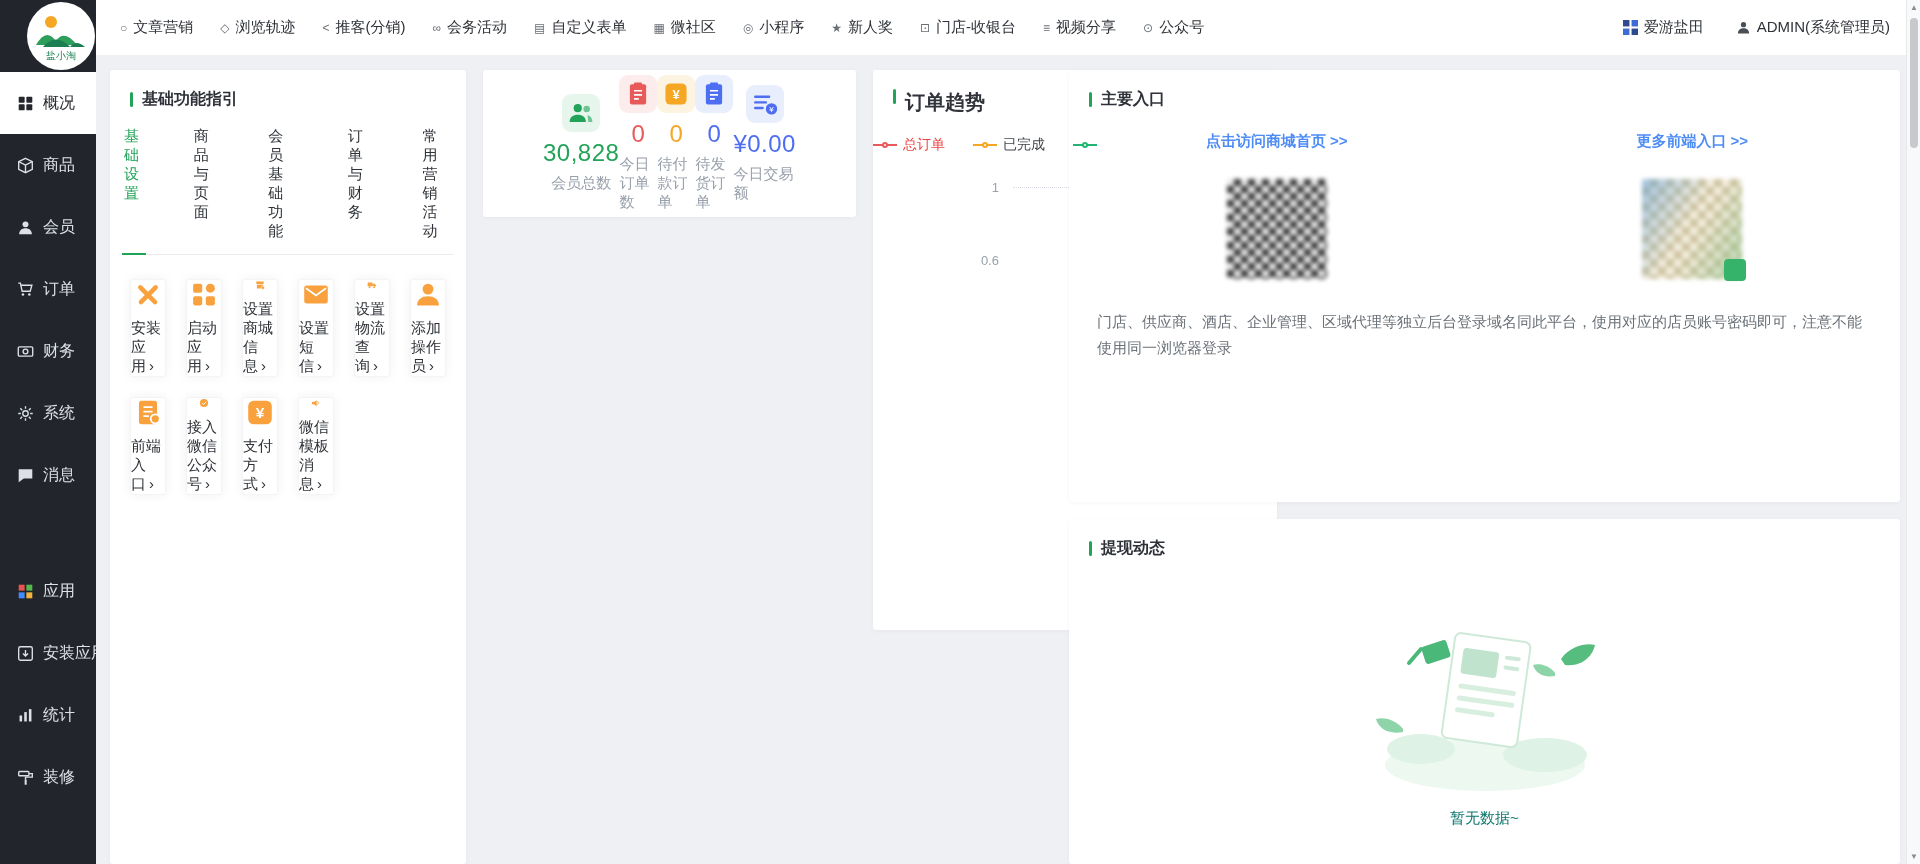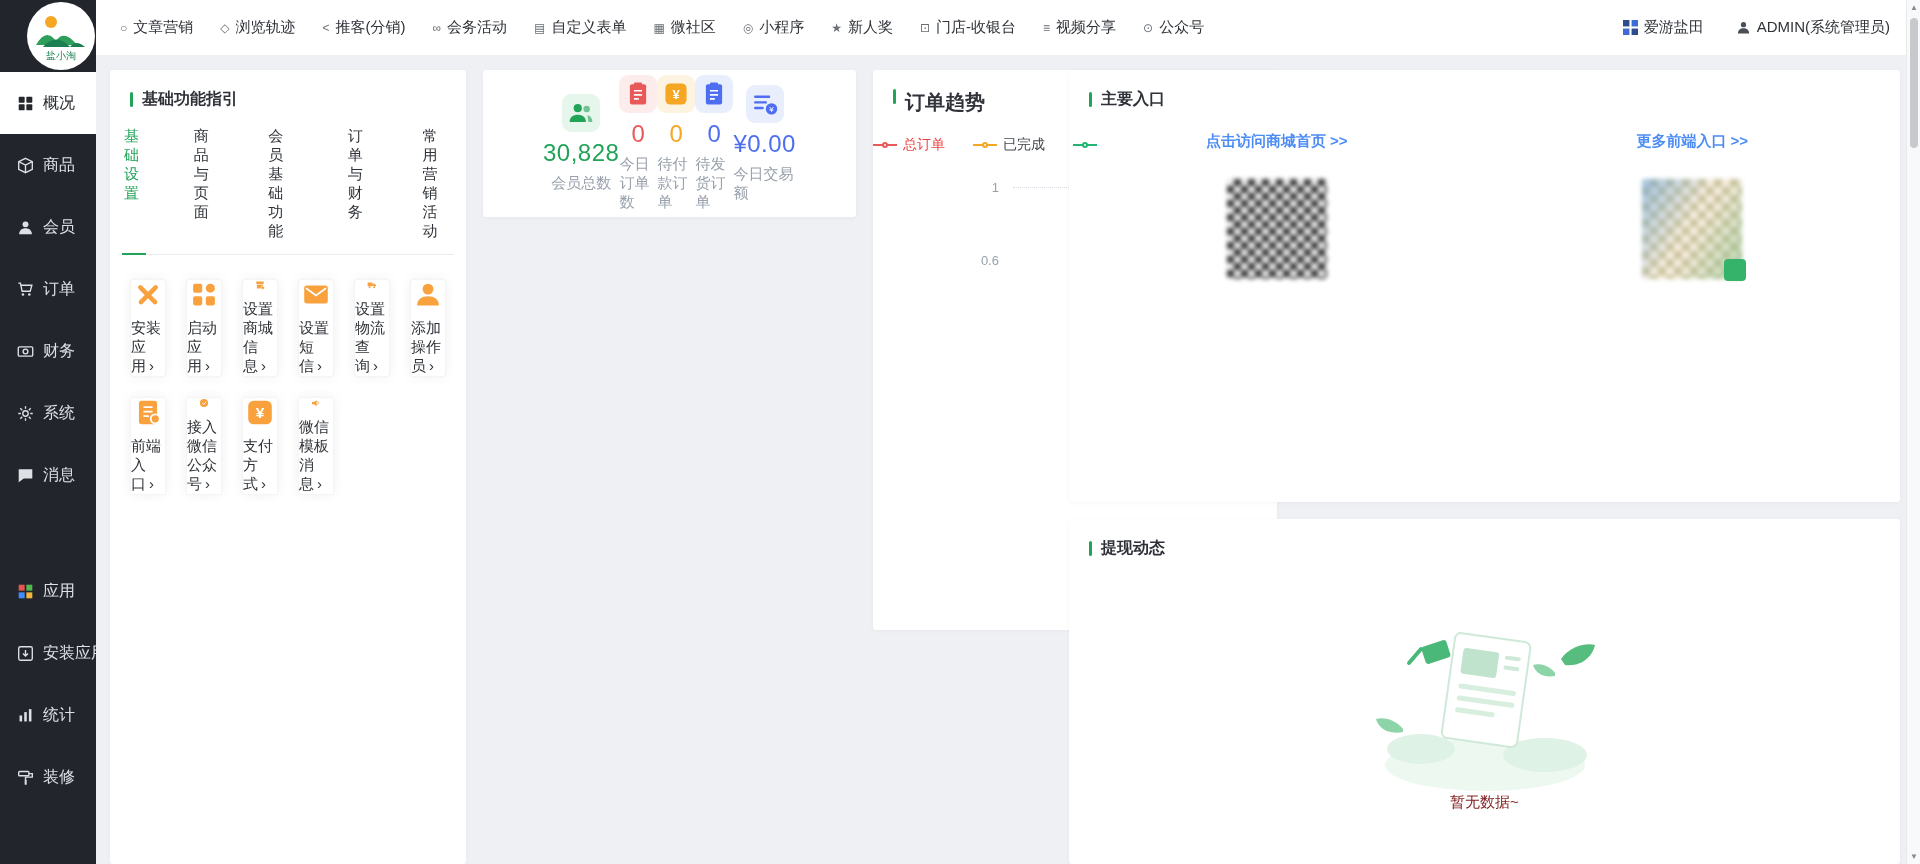--- a/index.html
+++ b/index.html
@@ -505,6 +505,7 @@
               </div>
             </div>
           </div>
+          <p class="entry-note">门店、供应商、酒店、企业管理、区域代理等独立后台登录域名同此平台，使用对应的店员账号密码即可，注意不能使用同一浏览器登录</p>
         </section>
 
         <section class="card withdraw">

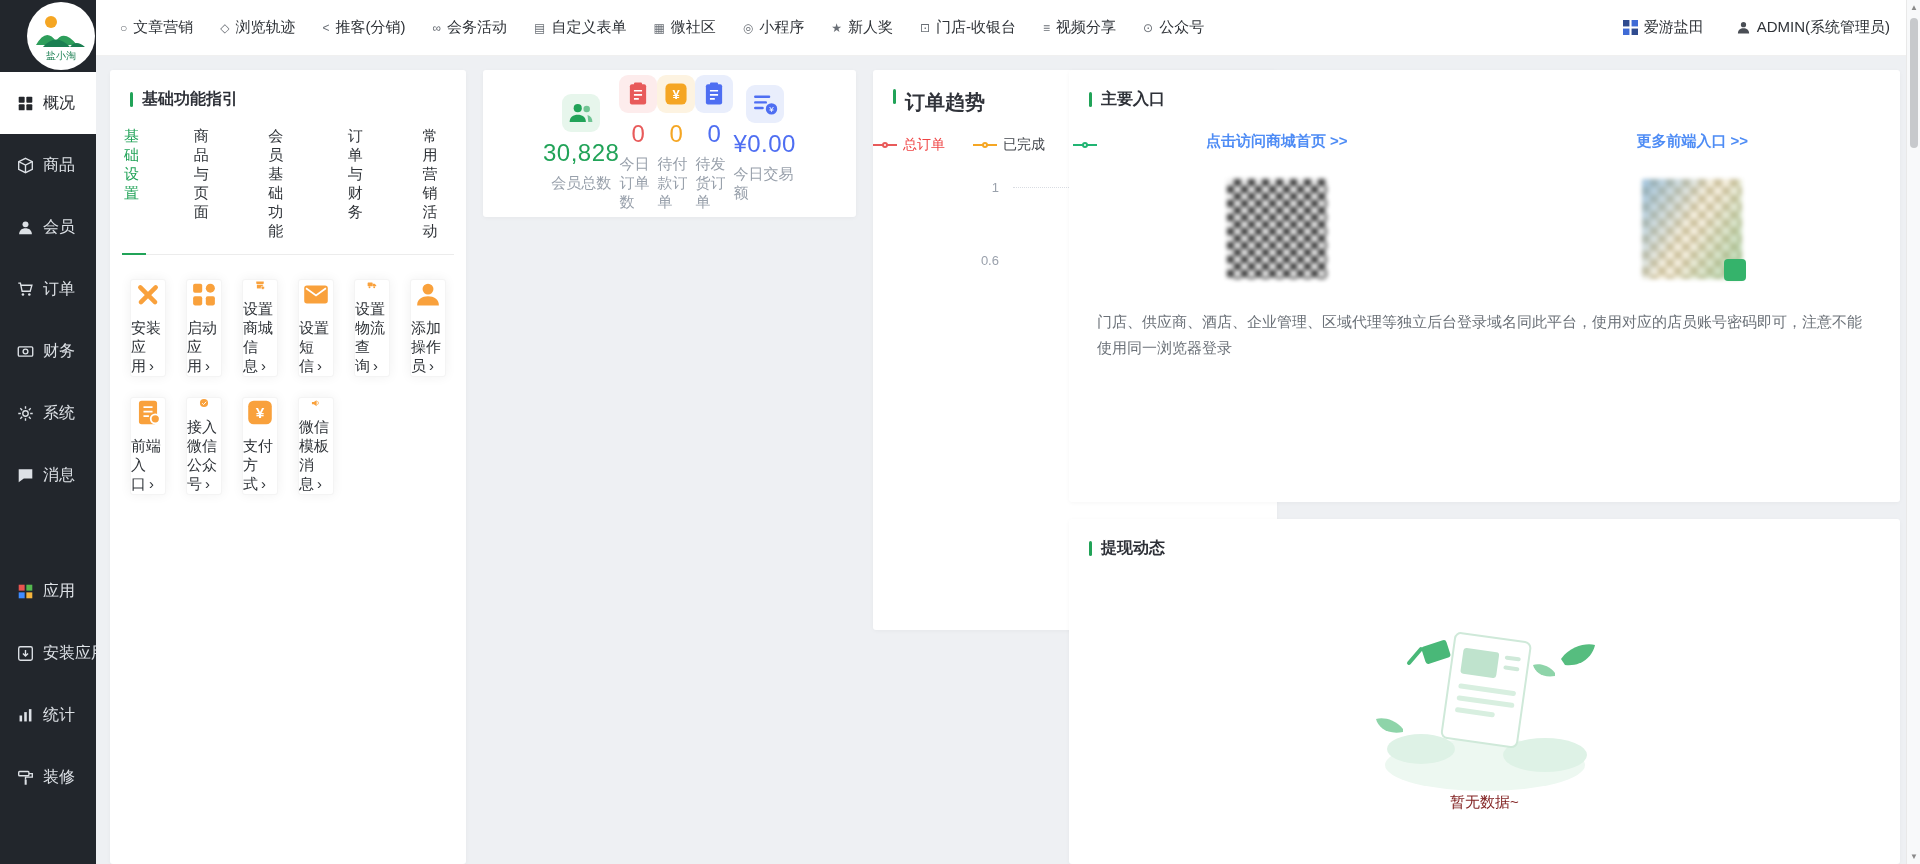--- a/index.html
+++ b/index.html
@@ -90,7 +90,7 @@
   
   .withdraw{flex:1;display:flex;flex-direction:column;min-height:0}
   .wd-body{flex:1;display:flex;flex-direction:column;align-items:center;justify-content:flex-start;padding-top:40px}
-  .wd-empty{font-size:15px;color:#7f1d1d}
+  .wd-empty{margin-top:16px;font-size:15px;color:#0f766e}
 
   
   .scrollbar{position:fixed;top:0;right:0;width:14px;height:864px;background:#f8f9fa;border-left:1px solid #e9e9e9;z-index:50}

